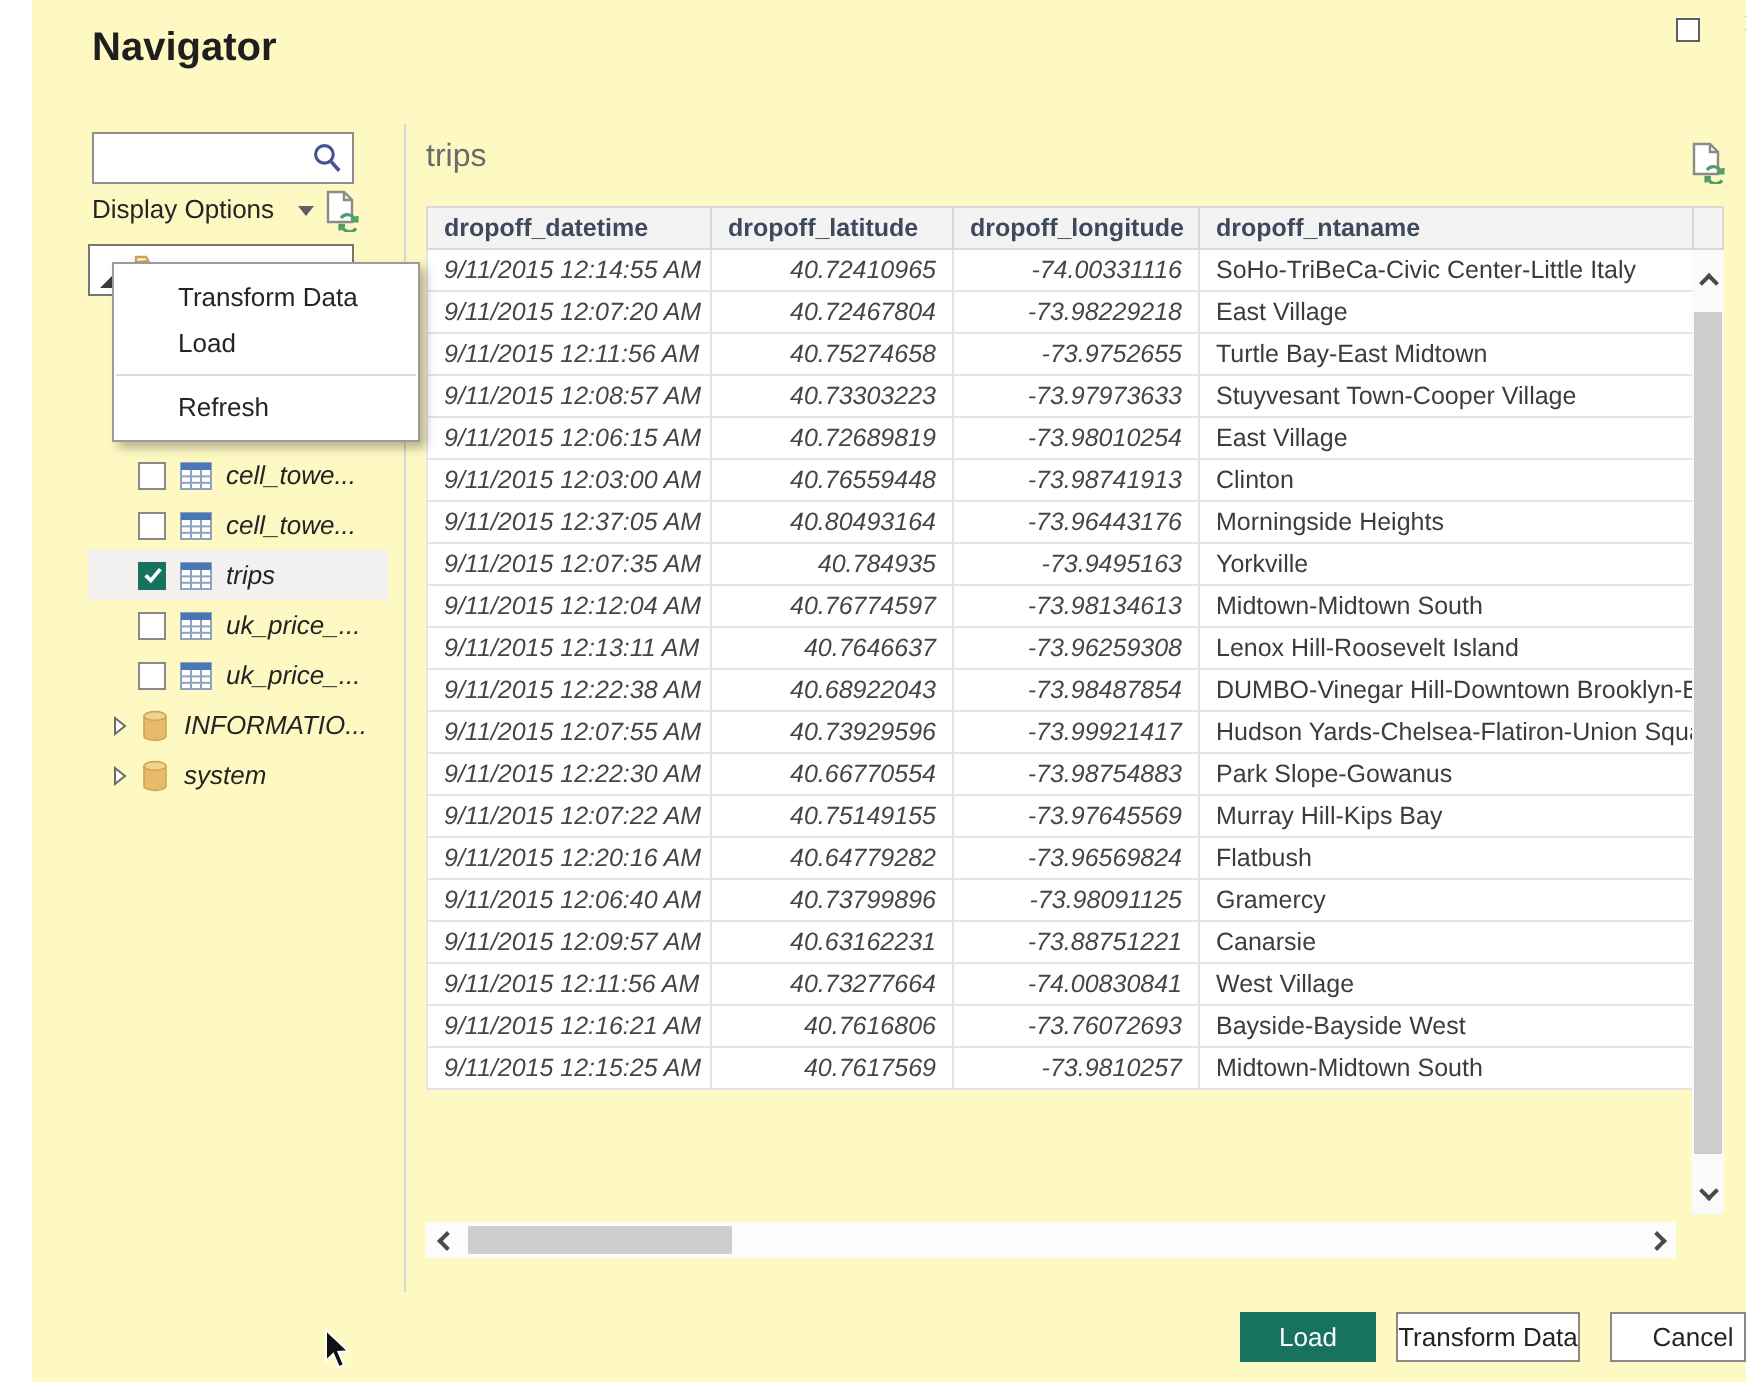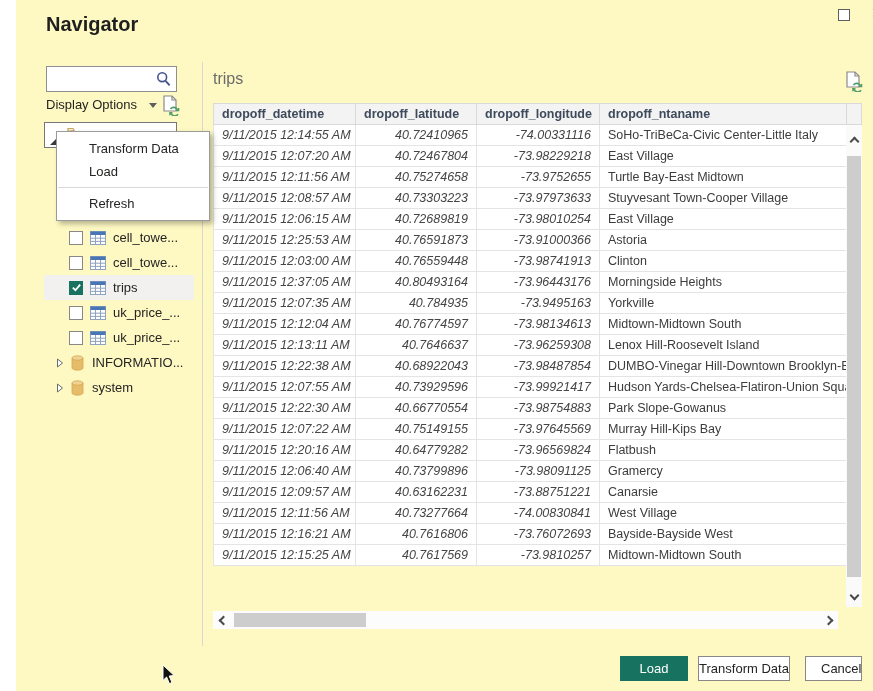--- a/index.html
+++ b/index.html
@@ -26,7 +26,7 @@
   .root-folder { position:absolute; left:22px; top:4px; }
 
   .tree { position:absolute; left:28px; top:200px; width:150px; }
-  .tree-row { position:relative; height:25px; display:flex; align-items:center; font-size:13px; color:#252423; cursor:pointer; }
+  .tree-row { position:relative; height:25px; display:flex; align-items:center; font-size:13px; color:#252423; cursor:pointer;font-style:italic; }
   .tree-row.selected { background:#f2f1f0; }
   .tree-row .cb { width:14px; height:14px; border:1px solid #8a8886; background:#fff; margin-left:25px; margin-right:7px; flex:0 0 auto; display:flex; align-items:center; justify-content:center; }
   .tree-row .cb.checked { background:#17735F; border-color:#17735F; }

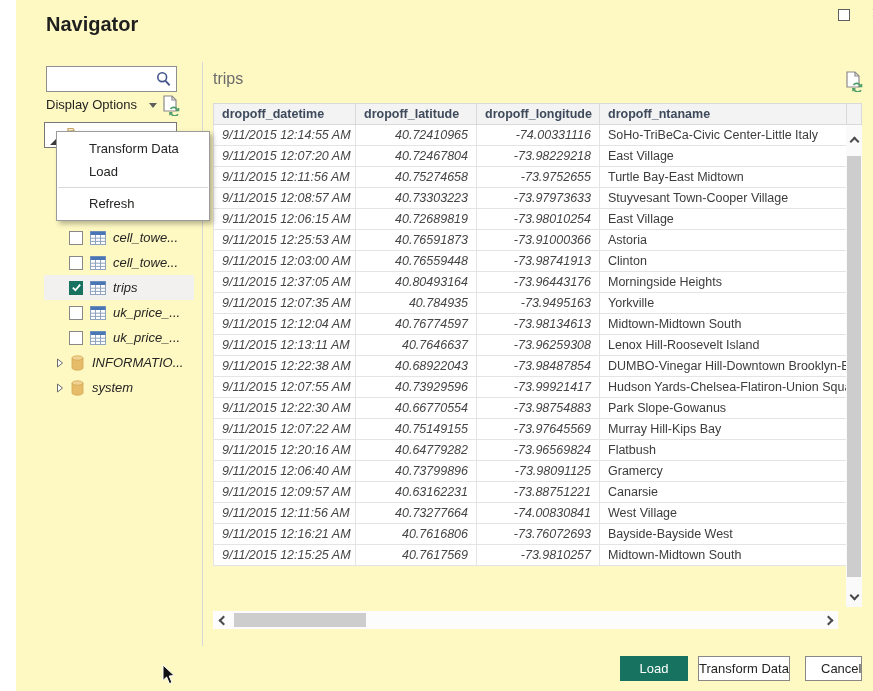--- a/index.html
+++ b/index.html
@@ -300,12 +300,6 @@
             <td class="txt">East Village</td>
           </tr>
           <tr>
-            <td class="num">9/11/2015 12:25:53 AM</td>
-            <td class="num">40.76591873</td>
-            <td class="num">-73.91000366</td>
-            <td class="txt">Astoria</td>
-          </tr>
-          <tr>
             <td class="num">9/11/2015 12:03:00 AM</td>
             <td class="num">40.76559448</td>
             <td class="num">-73.98741913</td>

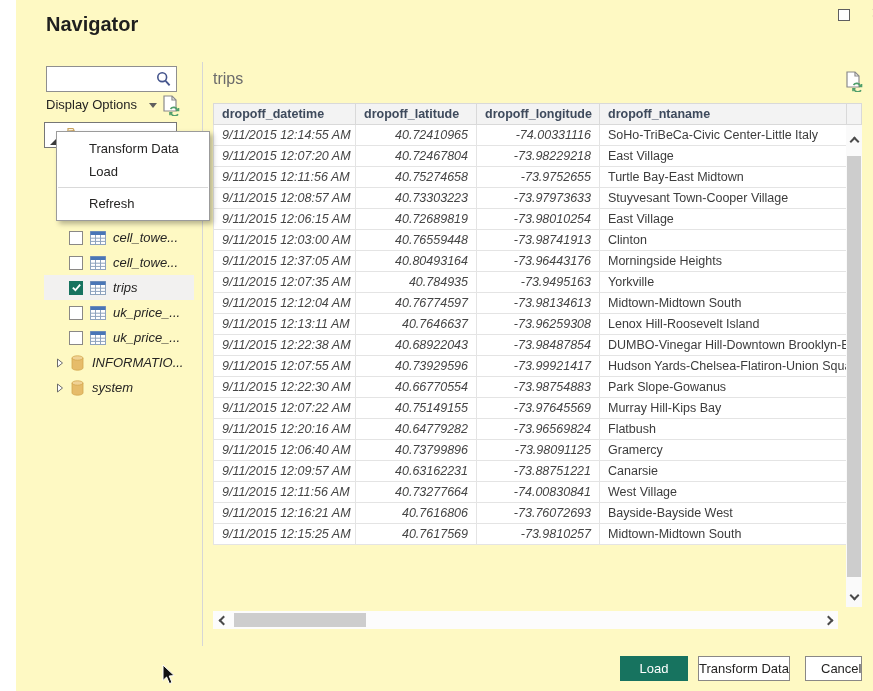--- a/index.html
+++ b/index.html
@@ -76,7 +76,7 @@
   .btn { position:absolute; top:656px; height:25px; font-size:13px; font-family:inherit; cursor:pointer; }
   .btn-load { left:604px; width:68px; background:#17735F; color:#fff; border:1px solid #17735F; }
   .btn-transform { left:682px; width:92px; background:#fff; color:#252423; border:1px solid #8a8886; }
-  .btn-cancel { left:789px; width:57px; background:#fff; color:#252423; border:1px solid #8a8886;padding-left:15px; }
+  .btn-cancel { left:789px; width:68px; background:#fff; color:#252423; border:1px solid #8a8886;padding-left:15px; }
 
   .mouse-cursor { position:absolute; left:146px; top:664px; z-index:99; }
 </style>

